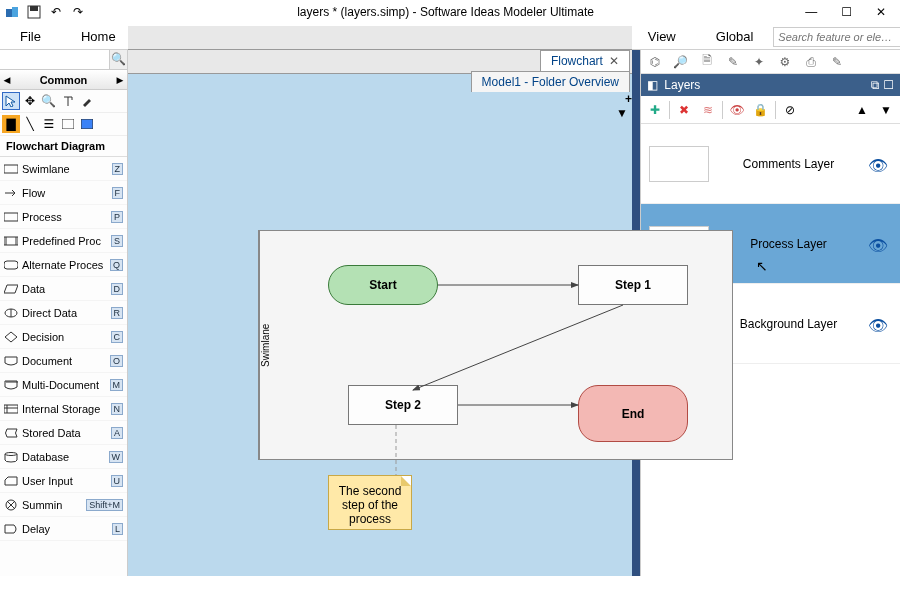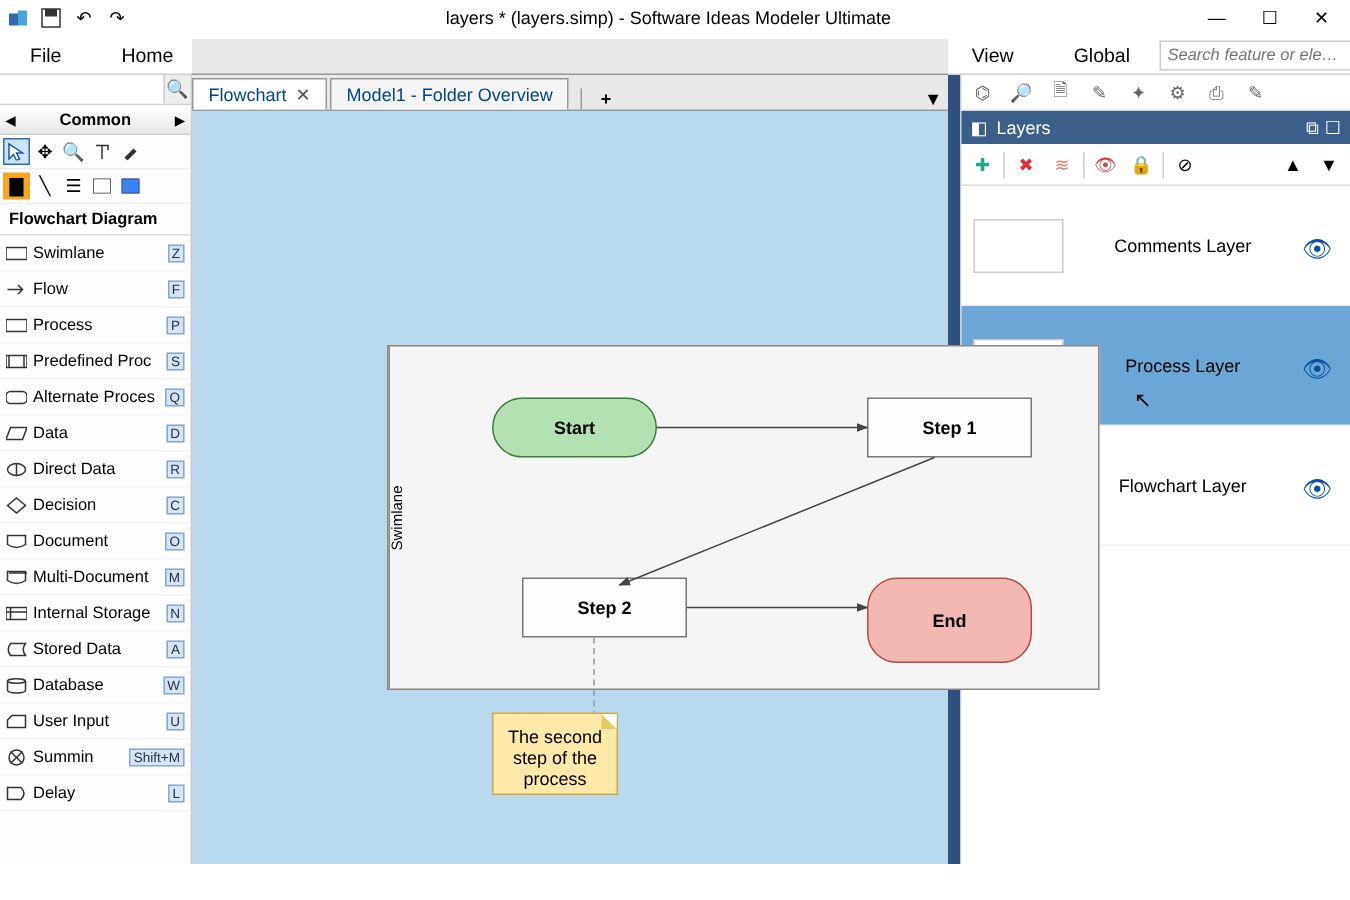--- a/index.html
+++ b/index.html
@@ -16,7 +16,7 @@
 .menubar .mitem.active { font-weight: normal; }
 .menubar .search { margin-left: auto; width: 130px; border: 1px solid #ccc; height: 20px; padding: 0 4px; color: #999; font-style: italic; font-size: 11px; }
 
-.tabbar { height: 24px; background: #e8e8e8; display: flex; align-items: flex-end; border-bottom: 1px solid #999; position: relative; }
+.tabbar { height: 24px; background: #e8e8e8; display: flex; align-items: flex-end; border-bottom: 1px solid #999; position: relative; flex-direction: column; }
 .tabbar .tab { padding: 3px 10px; background: #f5f5f5; border: 1px solid #999; border-bottom: none; margin-right: 2px; display: flex; gap: 6px; color: #034488; font-size: 12px; cursor: pointer; }
 .tabbar .tab.active { background: #fff; color: #034488; font-weight: normal; }
 .tabbar .tab .x { color: #555; }

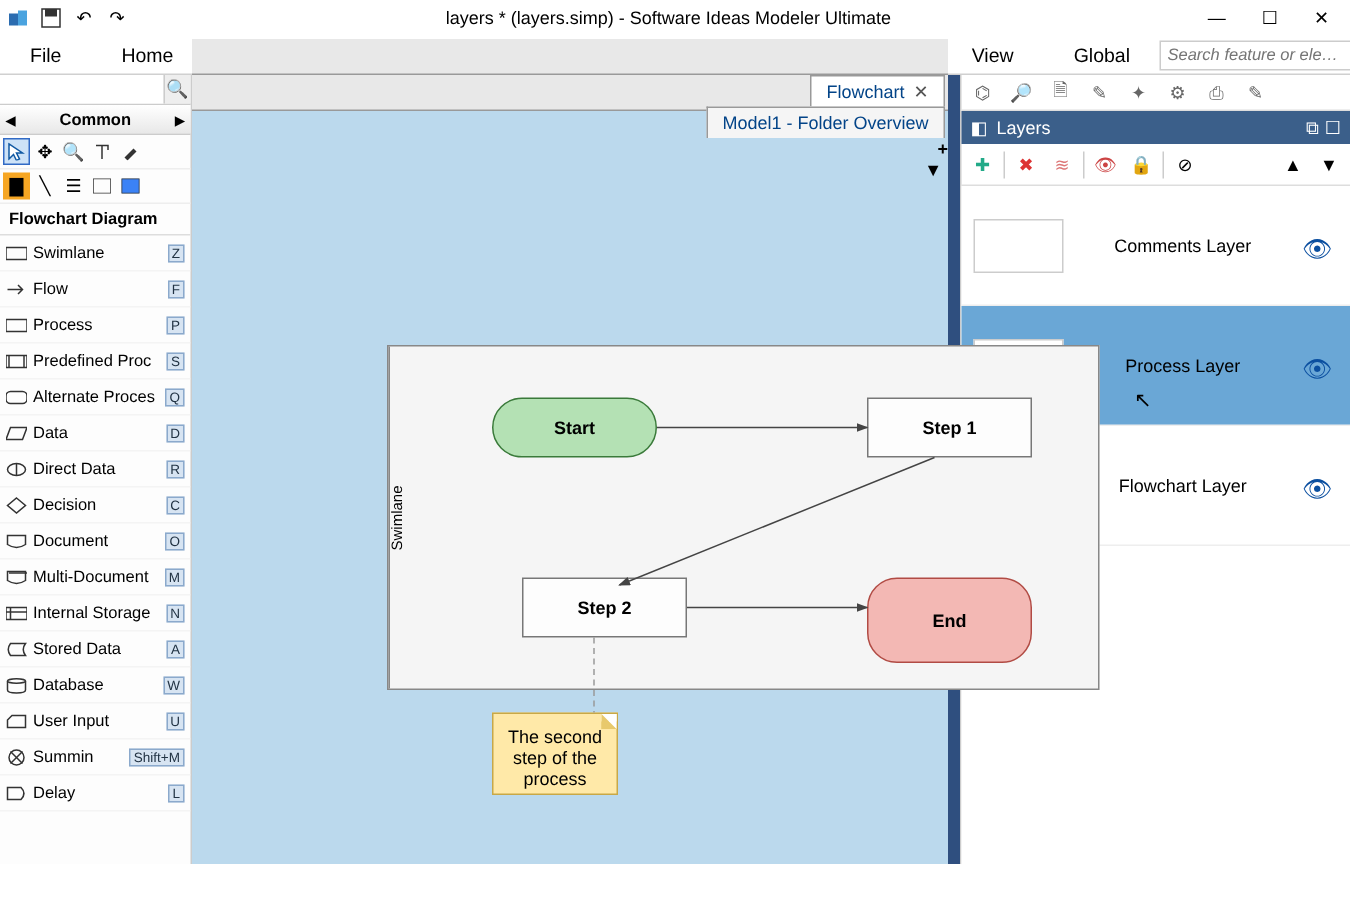--- a/index.html
+++ b/index.html
@@ -372,7 +372,7 @@
         </div>
         <div class="layer">
           <div class="thumb"></div>
-          <div class="lname">Flowchart Layer</div>
+          <div class="lname">Background Layer</div>
           <div class="vis">👁</div>
         </div>
       </div>

